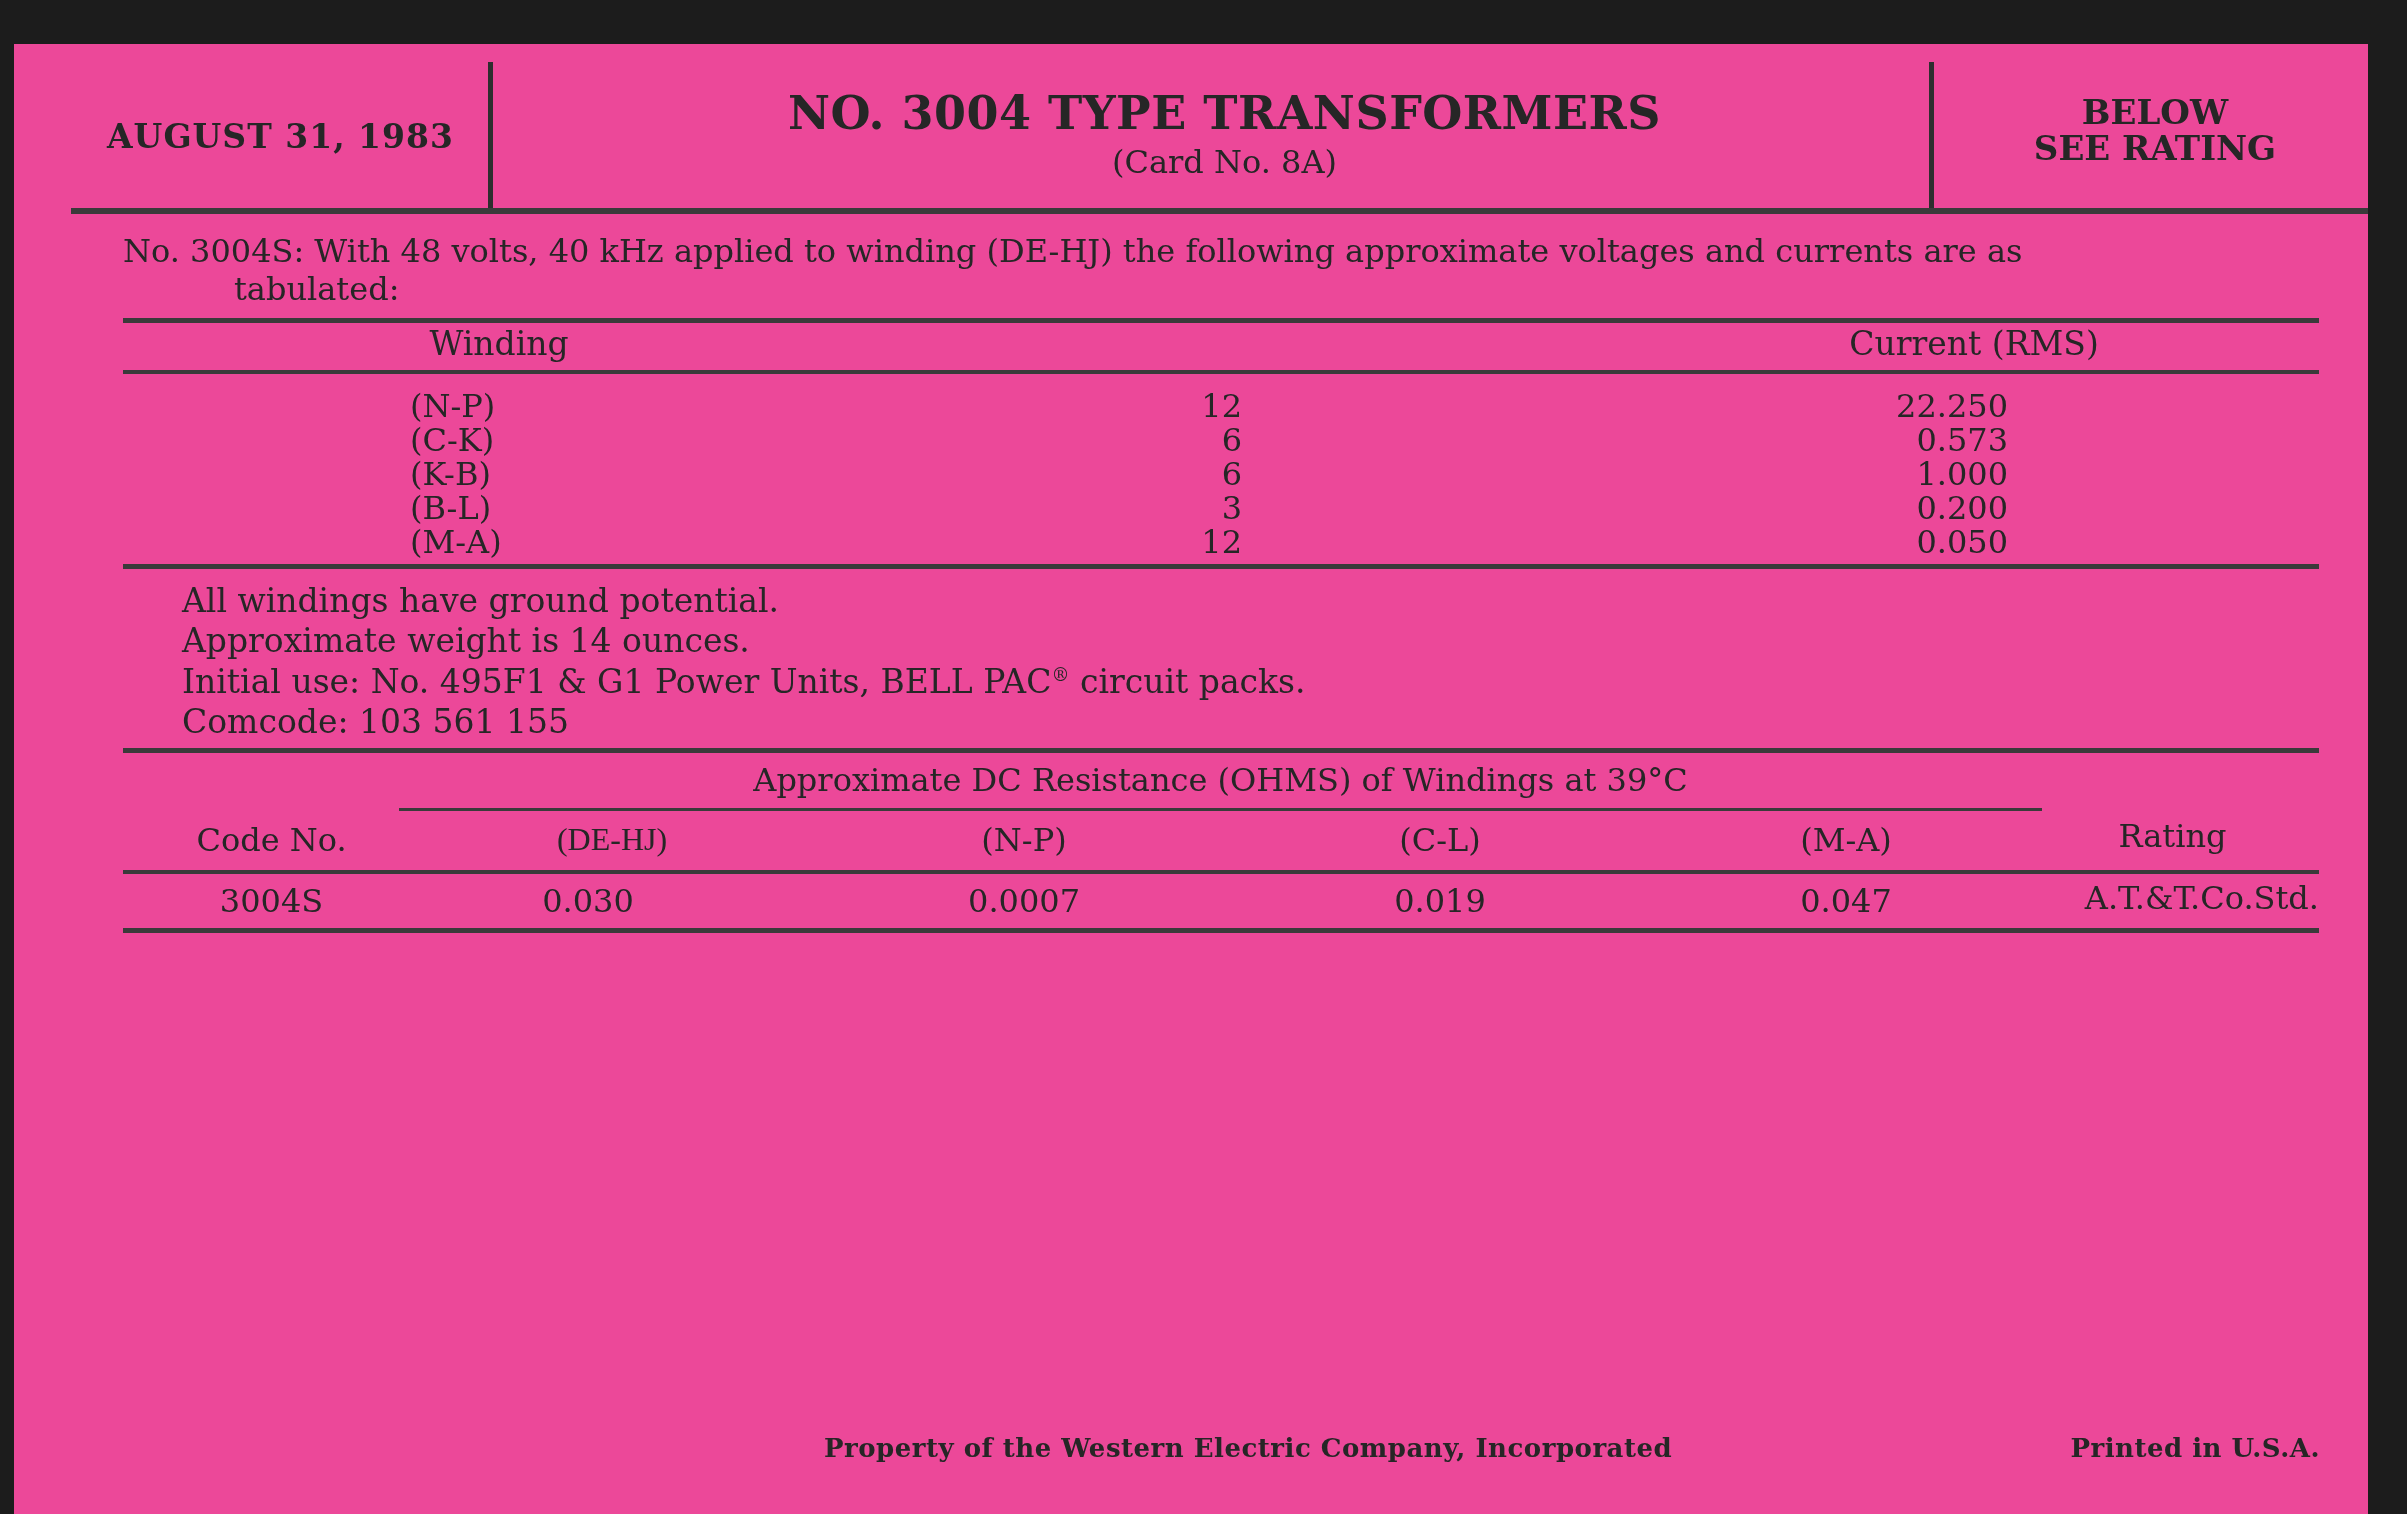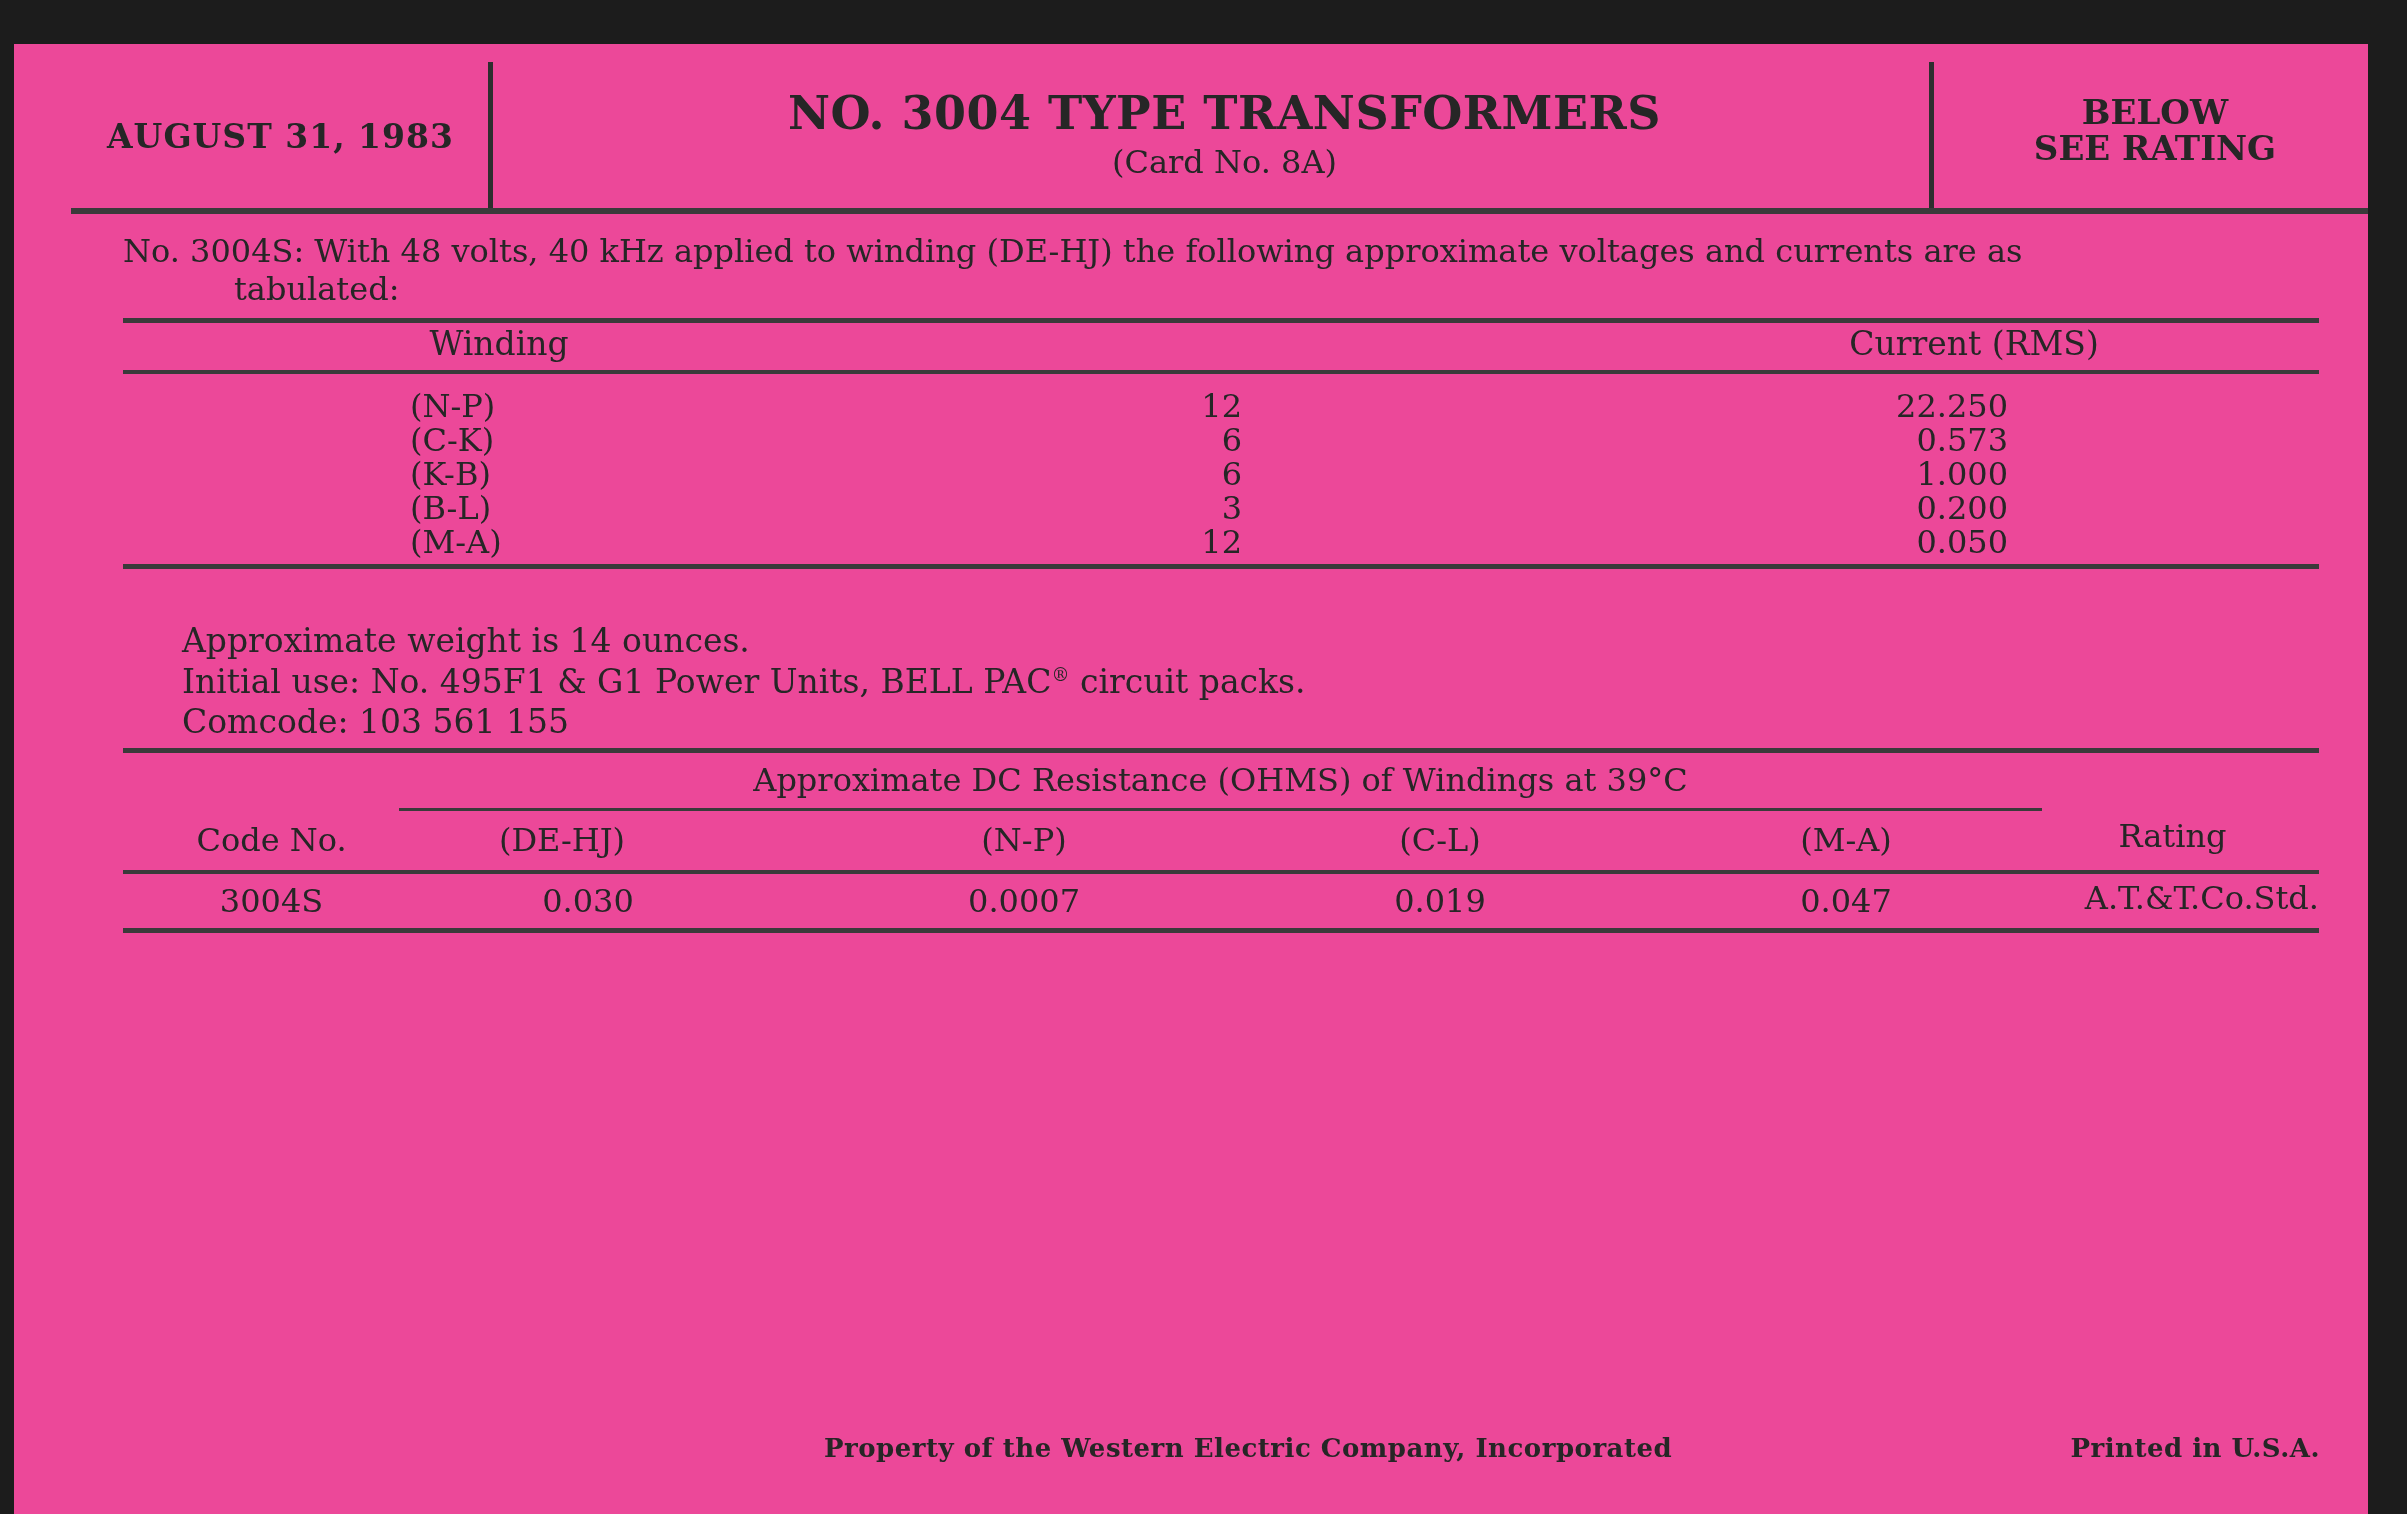--- a/index.html
+++ b/index.html
@@ -80,6 +80,7 @@
   </div>
   <div class="rule" style="left:109px; top:520px; width:2196px; height:5px;"></div>
 
+  <div class="abs note" style="top:537px;">All windings have ground potential.</div>
   <div class="abs note" style="top:577px;">Approximate weight is 14 ounces.</div>
   <div class="abs note" style="top:618px;"><span>Initial use: No. 495F1 &amp; G1 Power Units, BELL PAC</span><sup>®</sup><span> circuit packs.</span></div>
   <div class="abs note" style="top:658px;">Comcode: 103 561 155</div>

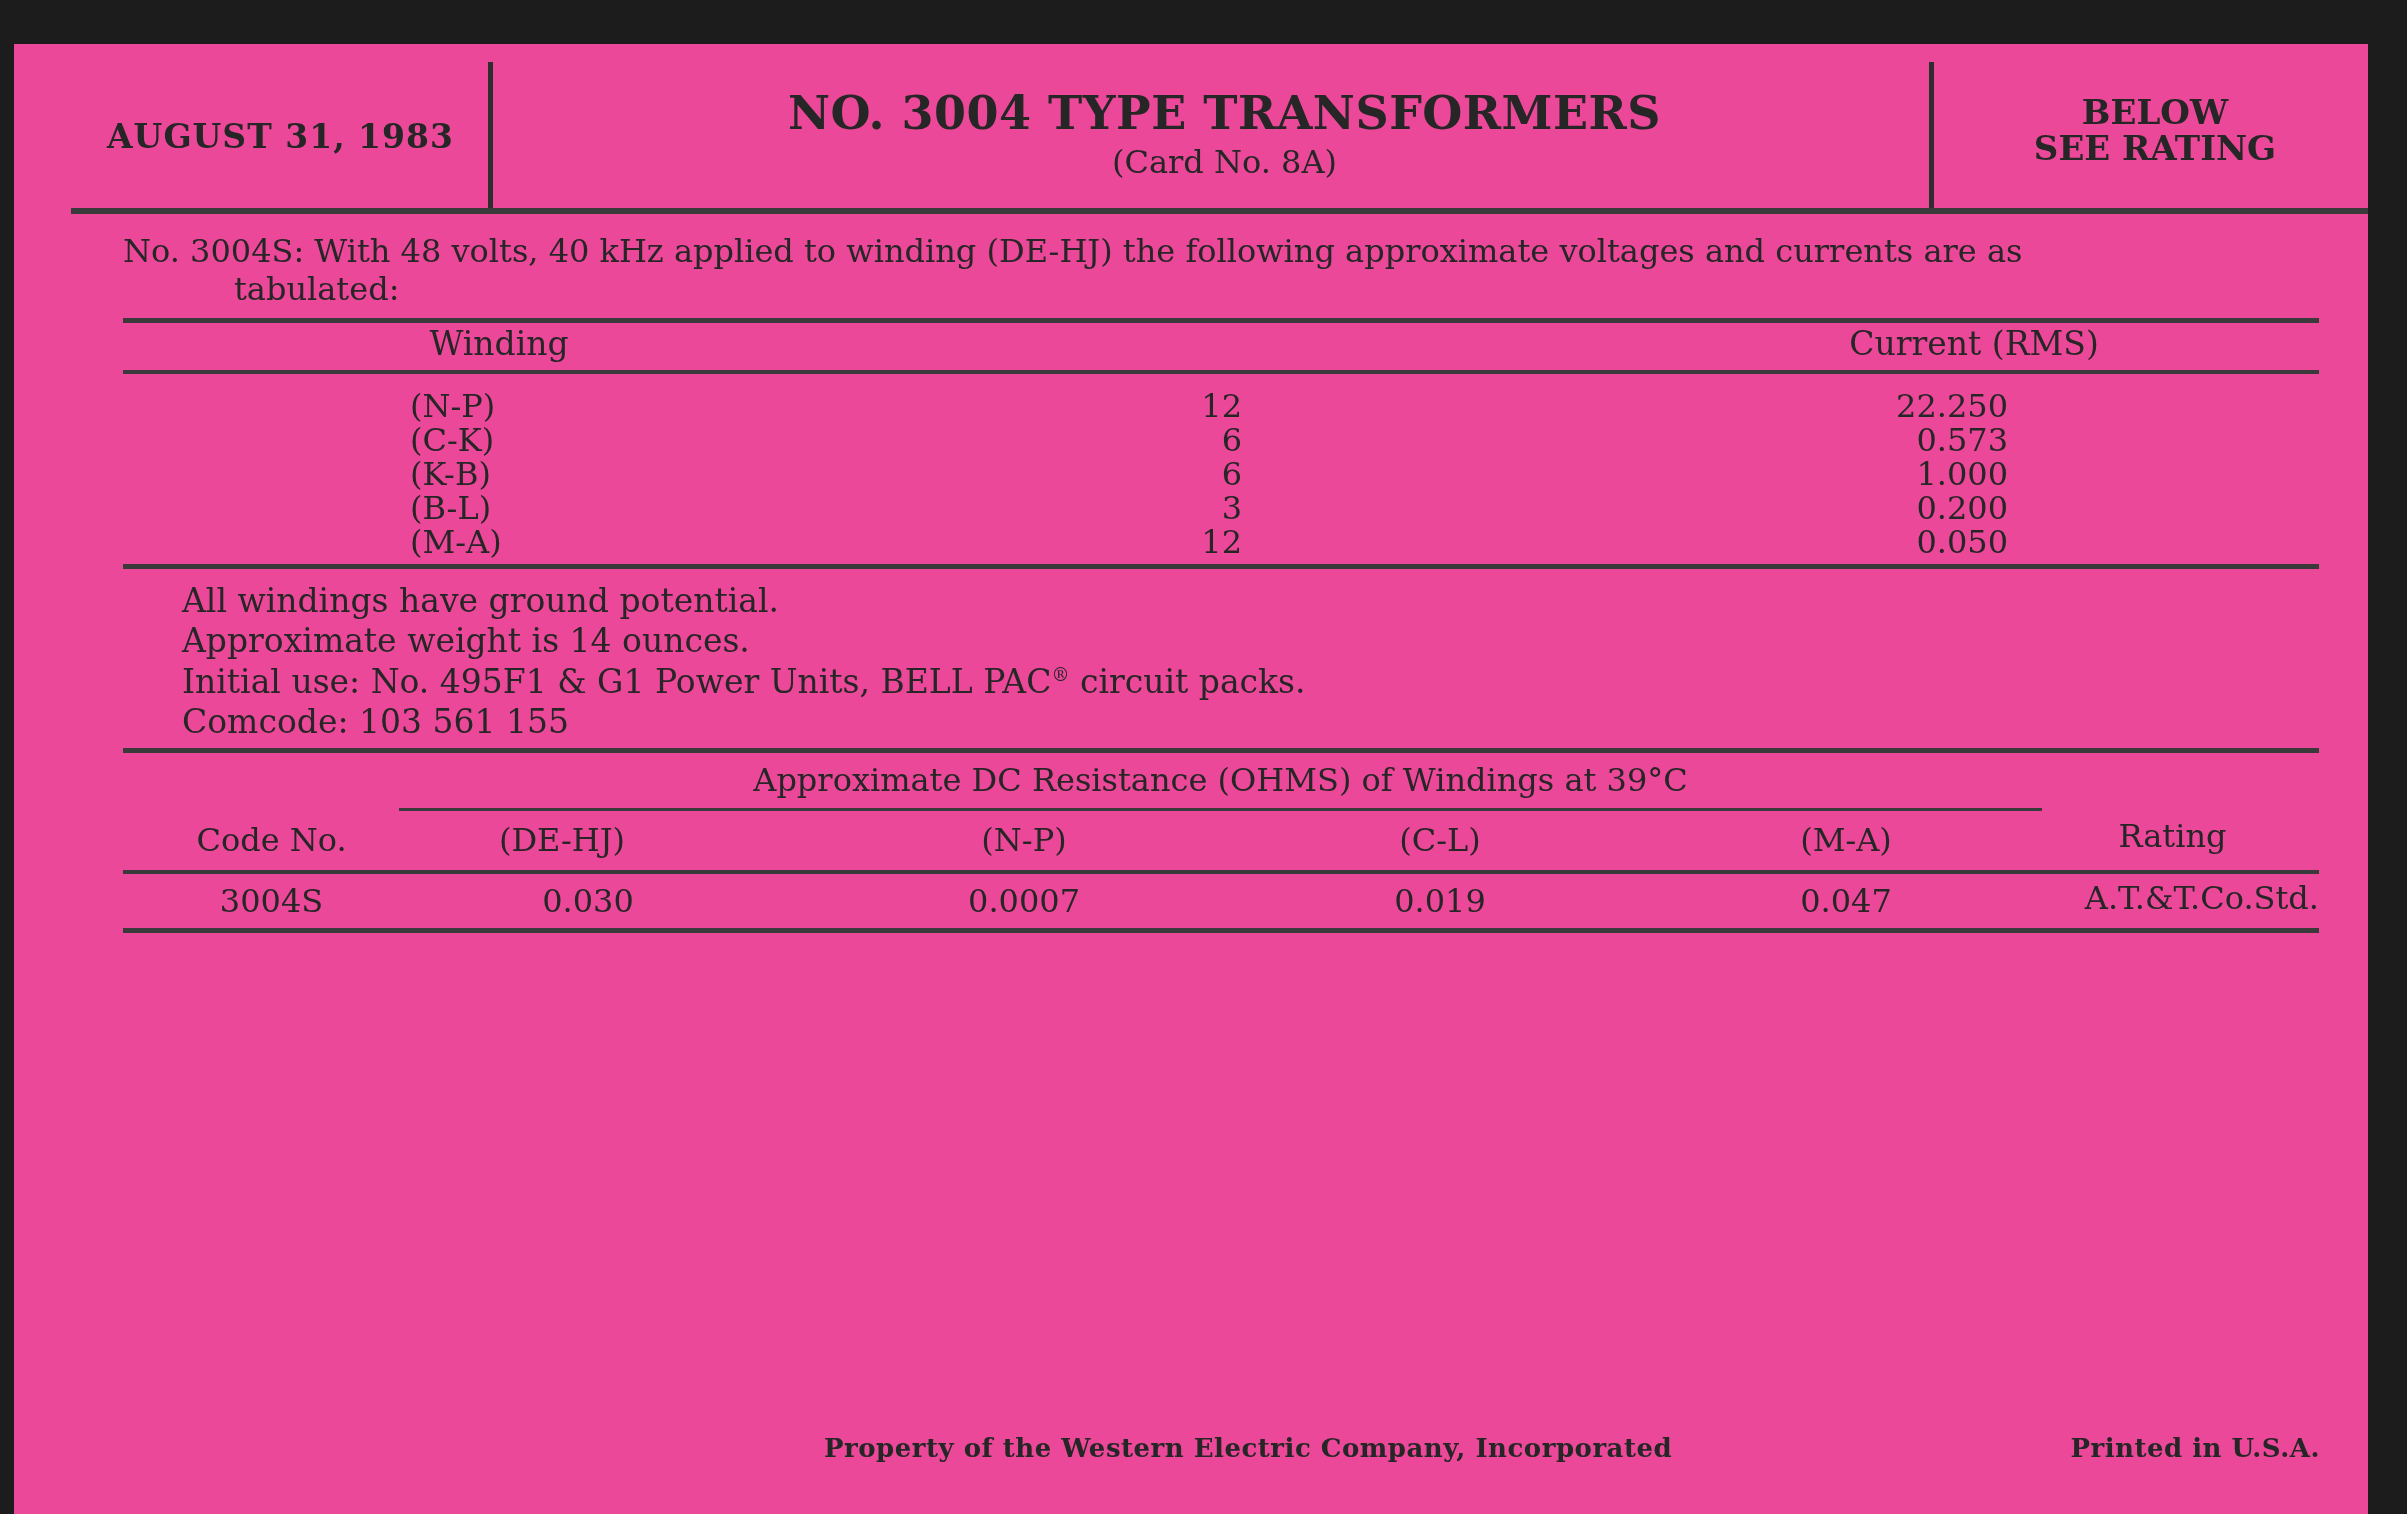--- a/index.html
+++ b/index.html
@@ -90,7 +90,7 @@
   <div class="rule" style="left:385px; top:764px; width:1643px; height:3px;"></div>
 
   <div class="abs t2 c" style="left:129px; width:257px; top:777px;">Code No.</div>
-  <div class="abs t2 c" style="left:439px; width:218px; top:777px;">(DE-HJ)</div>
+  <div class="abs t2 c" style="left:489px; width:218px; top:777px;font-family:Liberation Serif, serif;">(DE-HJ)</div>
   <div class="abs t2 c" style="left:901px; width:218px; top:777px;">(N-P)</div>
   <div class="abs t2 c" style="left:1317px; width:218px; top:777px;">(C-L)</div>
   <div class="abs t2 c" style="left:1723px; width:218px; top:777px;">(M-A)</div>

